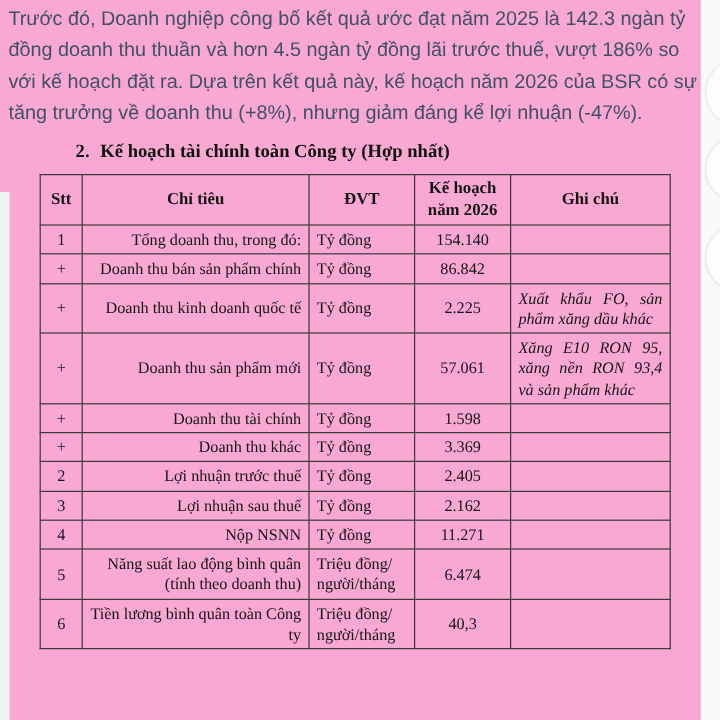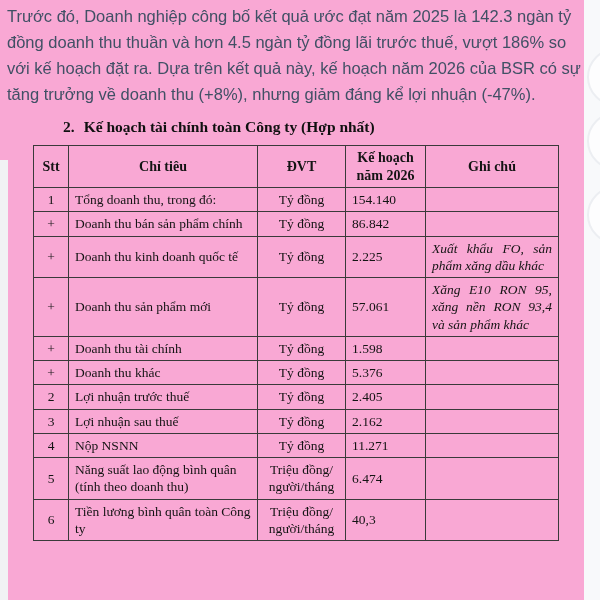--- a/index.html
+++ b/index.html
@@ -44,7 +44,7 @@
     font-size:13.5px;line-height:1.28;padding:3px 6px;vertical-align:middle;
   }
   .c-stt{text-align:center;padding:3px 2px;}
-  .c-chitieu{padding-left:6px;padding-right:2px;}
+  .c-chitieu{padding-left:6px;padding-right:2px;text-align:right;}
   .c-dvt{text-align:center;padding-left:2px;padding-right:2px;}
   .c-num{text-align:left;padding-right:14px;}
   .c-note{

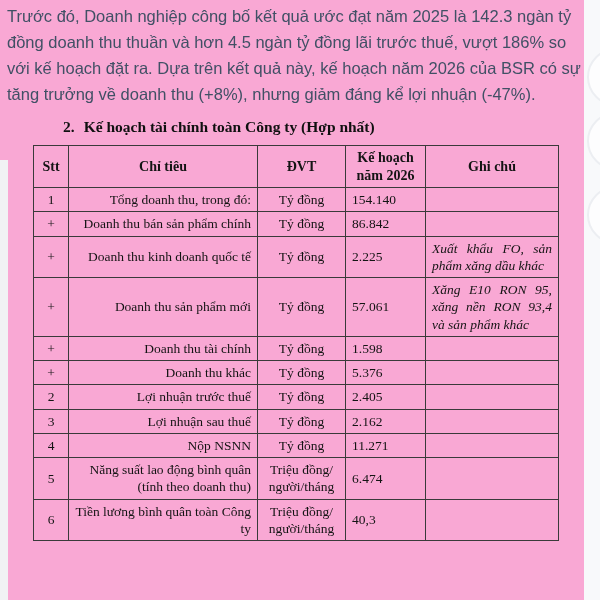--- a/index.html
+++ b/index.html
@@ -45,7 +45,7 @@
   }
   .c-stt{text-align:center;padding:3px 2px;}
   .c-chitieu{padding-left:6px;padding-right:2px;text-align:right;}
-  .c-dvt{text-align:center;padding-left:2px;padding-right:2px;}
+  .c-dvt{text-align:left;padding-left:2px;padding-right:2px;}
   .c-num{text-align:left;padding-right:14px;}
   .c-note{
     font-style:italic;font-size:13px;line-height:1.26;

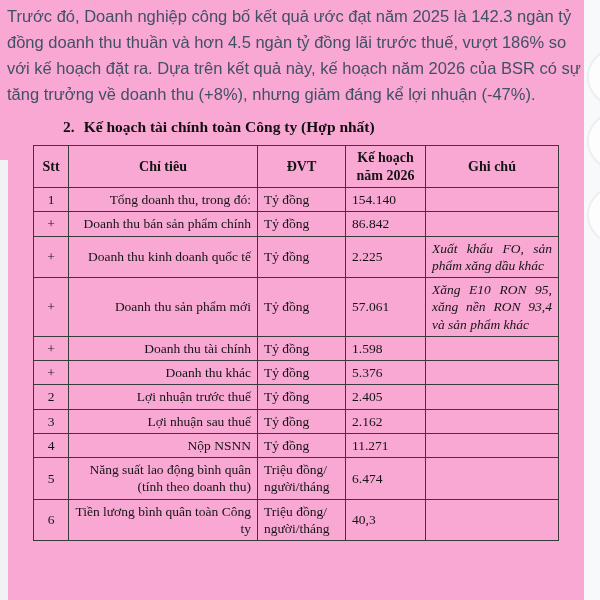--- a/index.html
+++ b/index.html
@@ -46,7 +46,7 @@
   .c-stt{text-align:center;padding:3px 2px;}
   .c-chitieu{padding-left:6px;padding-right:2px;text-align:right;}
   .c-dvt{text-align:left;padding-left:2px;padding-right:2px;}
-  .c-num{text-align:left;padding-right:14px;}
+  .c-num{text-align:center;padding-right:14px;}
   .c-note{
     font-style:italic;font-size:13px;line-height:1.26;
     text-align:justify;padding:3px 6px;

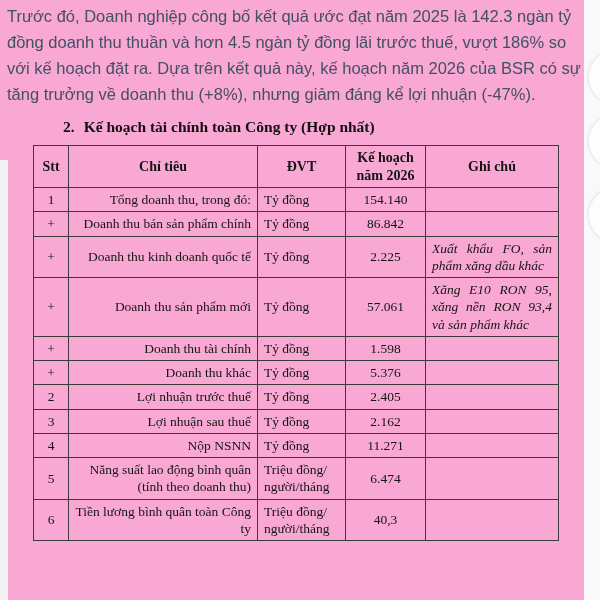--- a/index.html
+++ b/index.html
@@ -128,7 +128,7 @@
     <td class="c-stt">+</td>
     <td class="c-chitieu">Doanh thu khác</td>
     <td class="c-dvt">Tỷ đồng</td>
-    <td class="c-num">5.376</td>
+    <td class="c-num">3.369</td>
     <td class="c-note"></td>
   </tr>
           <tr>

